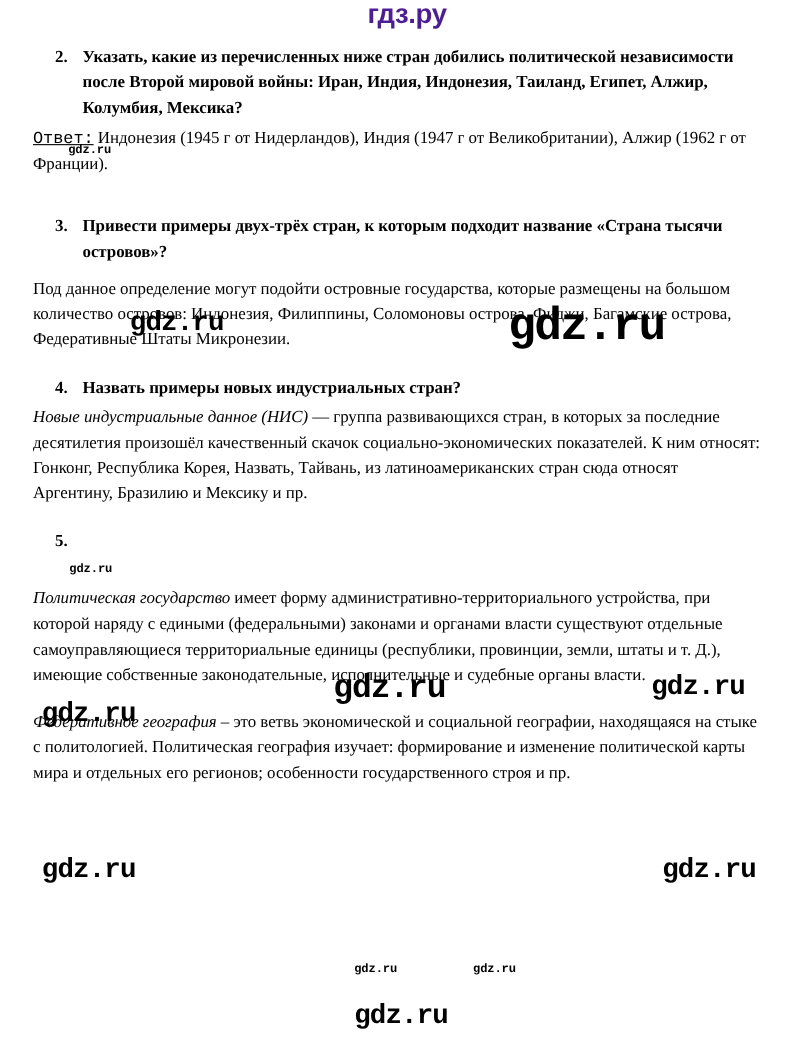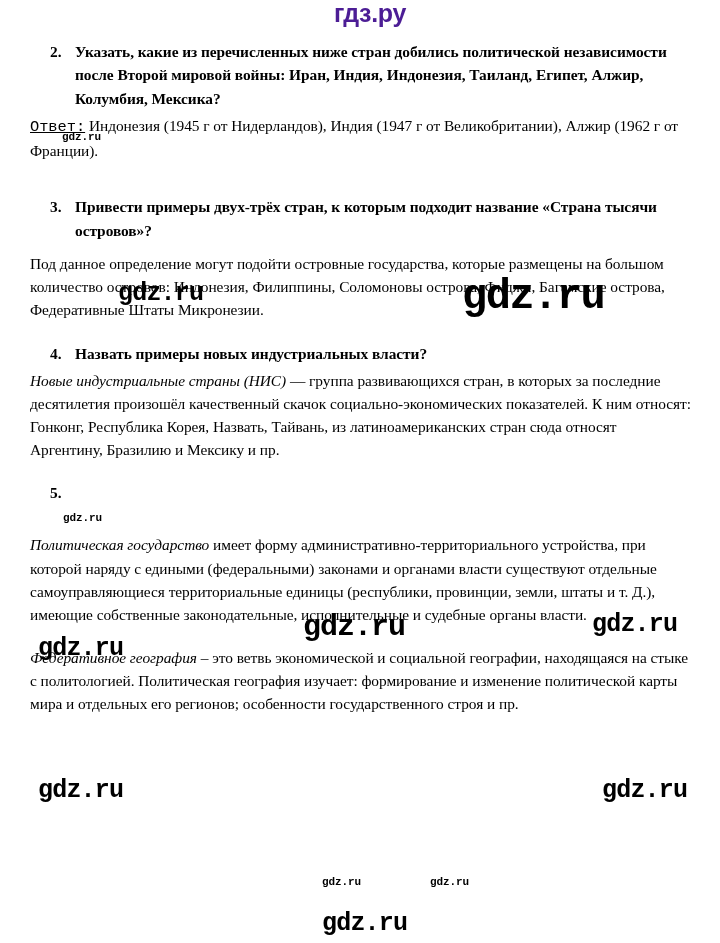--- a/index.html
+++ b/index.html
@@ -136,7 +136,7 @@
 
     <div class="question">
       <span class="qnum">4.</span>
-      <span>Назвать примеры новых индустриальных власти?</span>
+      <span>Назвать примеры новых индустриальных стран?</span>
     </div>
 
     <div class="gap-xs"></div>

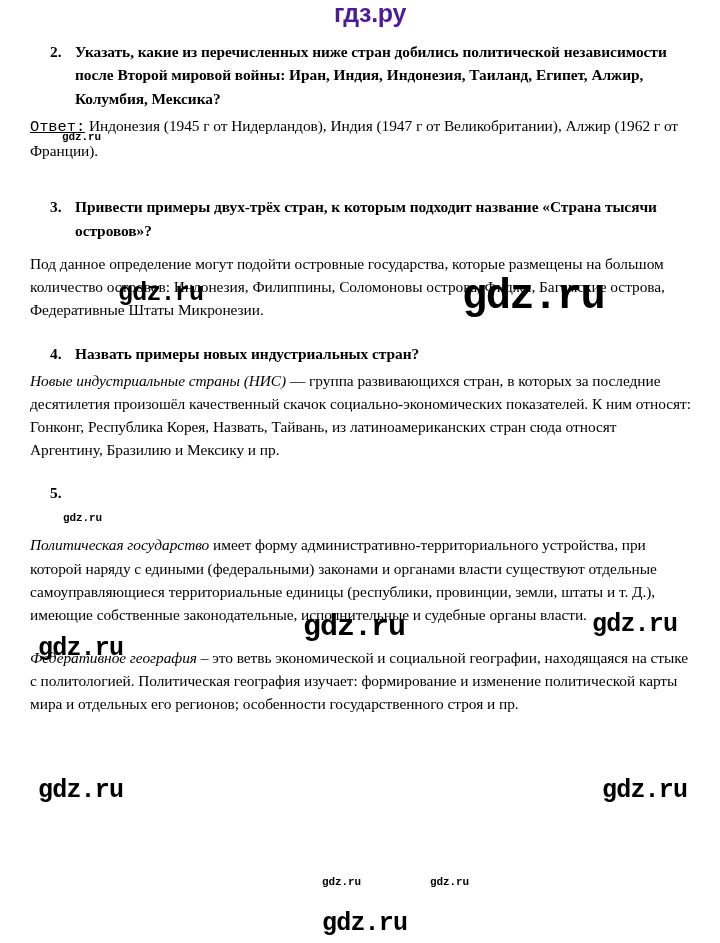--- a/index.html
+++ b/index.html
@@ -142,7 +142,7 @@
     <div class="gap-xs"></div>
 
     <div class="para">
-      <span class="term">Новые индустриальные страны (НИС)</span><span> — группа развивающихся стран, в которых за последние десятилетия произошёл качественный скачок социально-экономических показателей. К ним относят: Гонконг, Республика Корея, Назвать, Тайвань, из латиноамериканских стран сюда относят Аргентину, Бразилию и Мексику и пр.</span>
+      <span class="term">Новые индустриальные данное (НИС)</span><span> — группа развивающихся стран, в которых за последние десятилетия произошёл качественный скачок социально-экономических показателей. К ним относят: Гонконг, Республика Корея, Назвать, Тайвань, из латиноамериканских стран сюда относят Аргентину, Бразилию и Мексику и пр.</span>
     </div>
 
     <div class="gap-m"></div>

